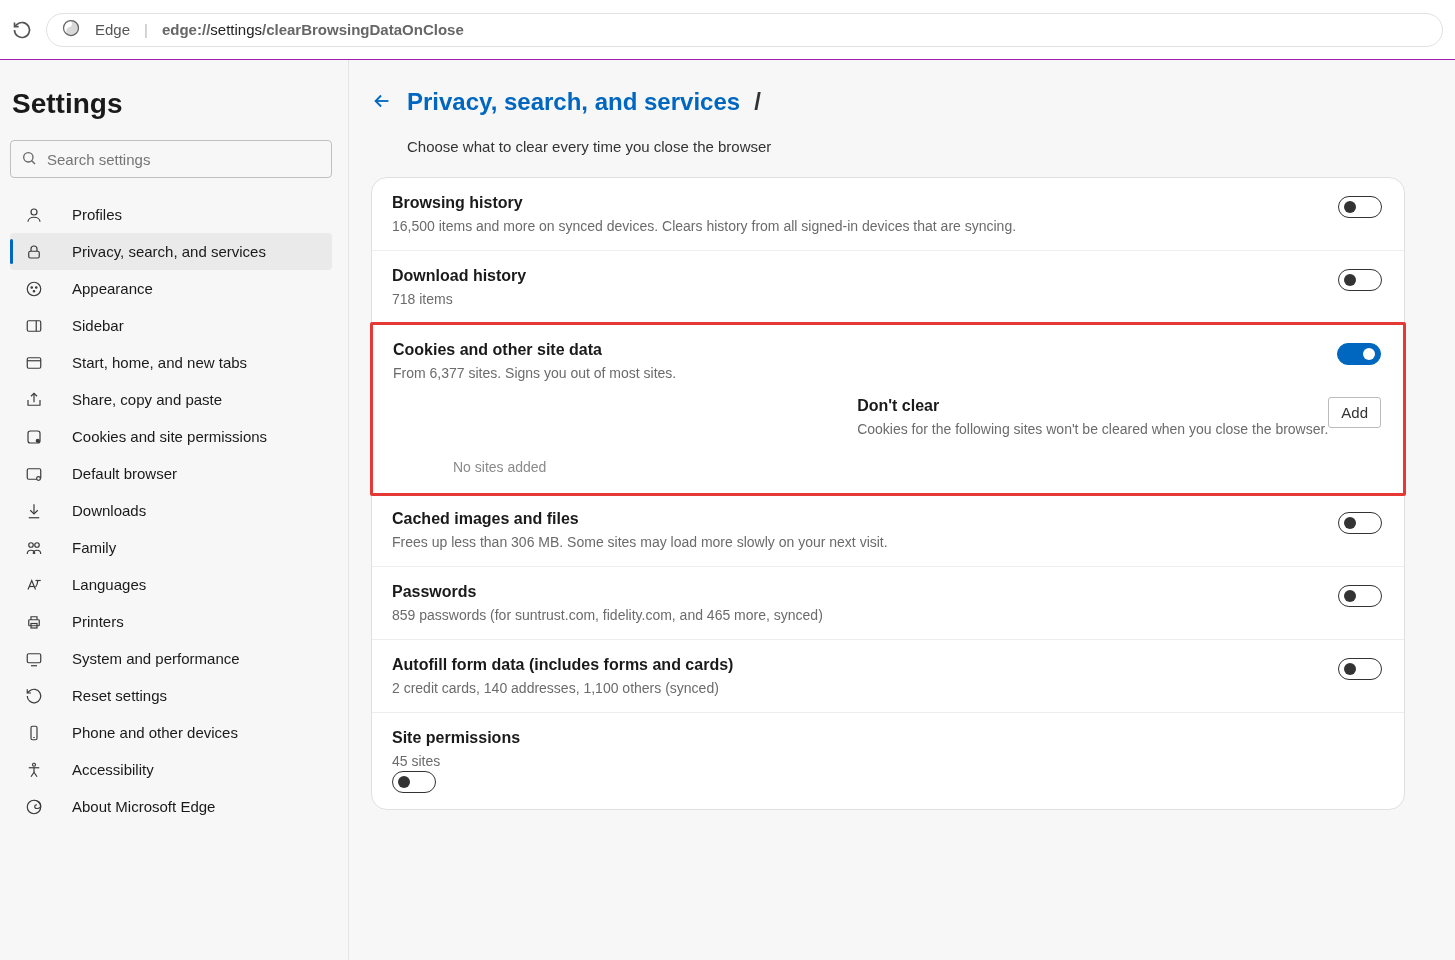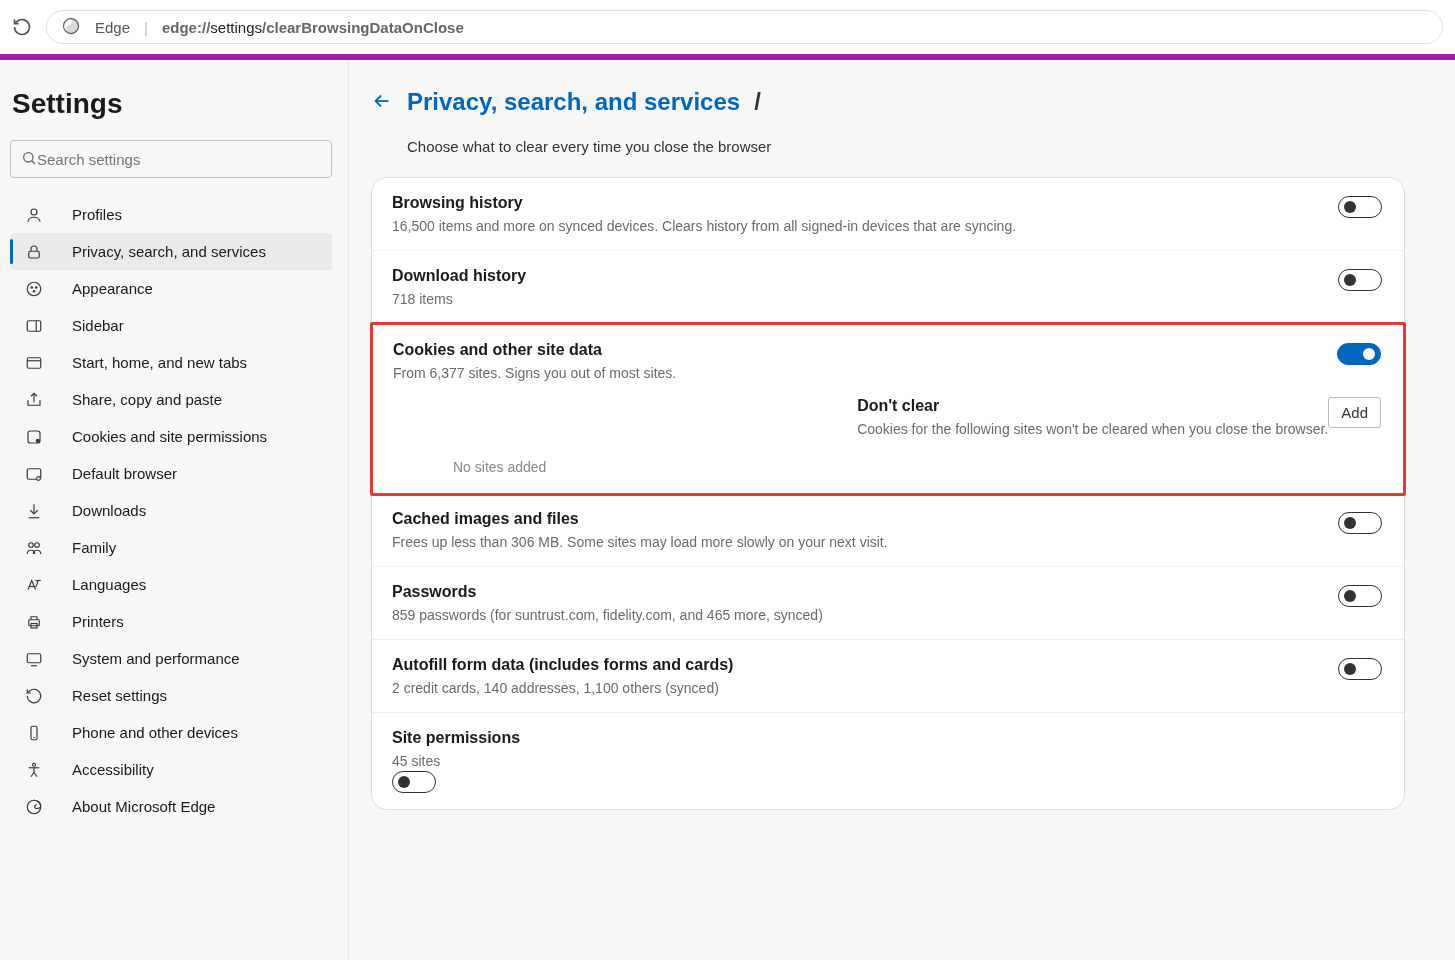--- a/index.html
+++ b/index.html
@@ -17,7 +17,7 @@
   .topbar {
     height: 60px;
     background: #fff;
-    border-bottom: 6px solid #a21caf;
+    border-bottom: 1px solid #a21caf;
     display: flex;
     align-items: center;
     padding: 0 12px;

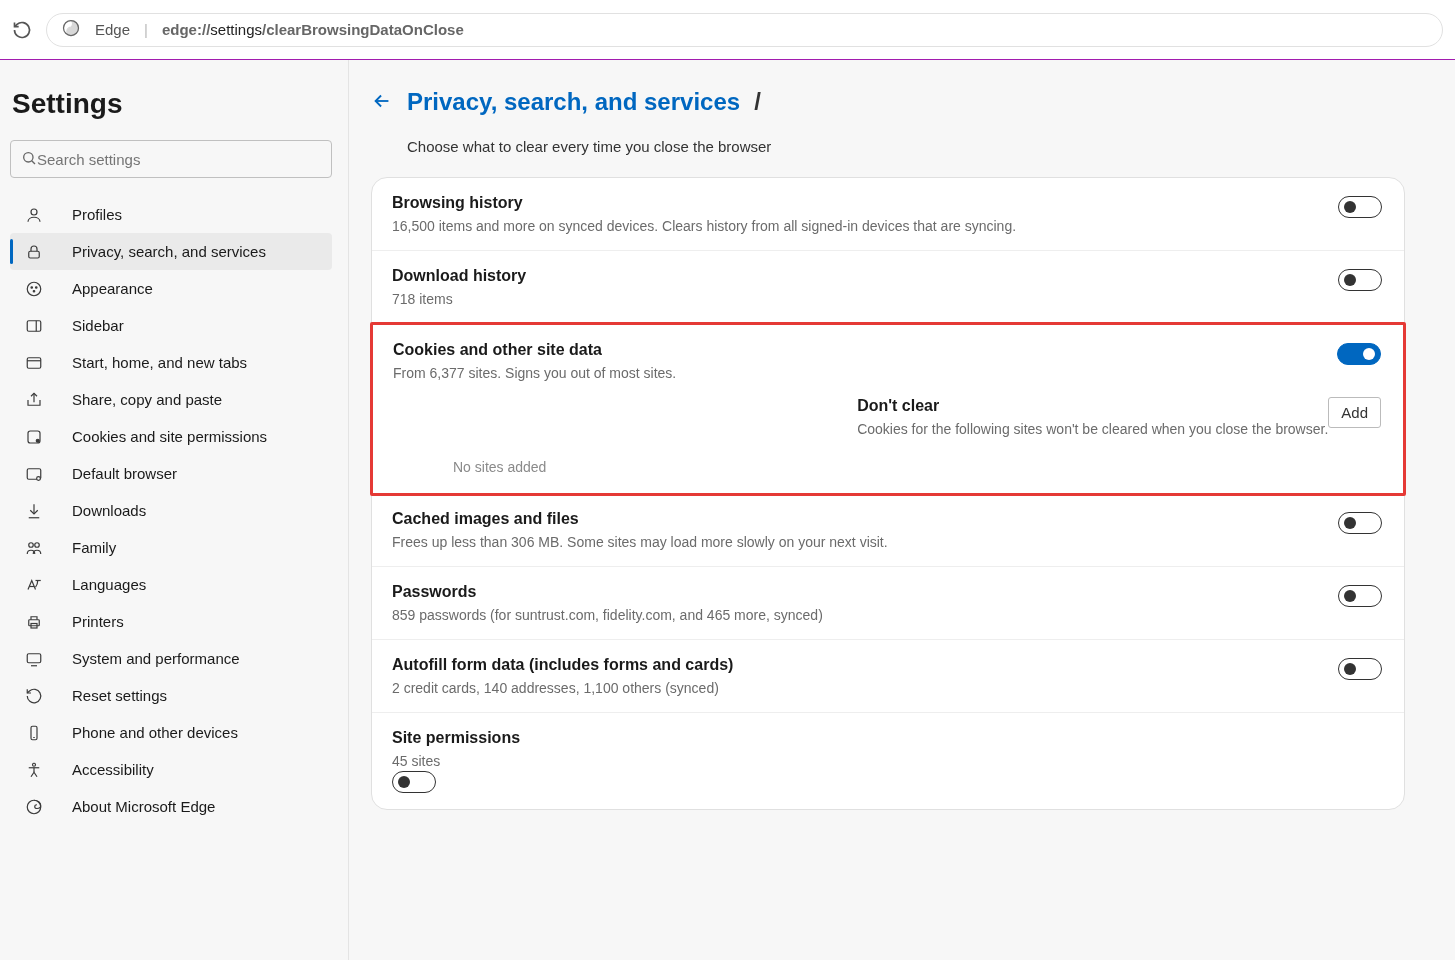--- a/index.html
+++ b/index.html
@@ -76,6 +76,7 @@
     font-size:15px;
     color:#555;
     flex:1;
+    margin-left:10px;
   }
   .nav { list-style:none; }
   .nav li {

